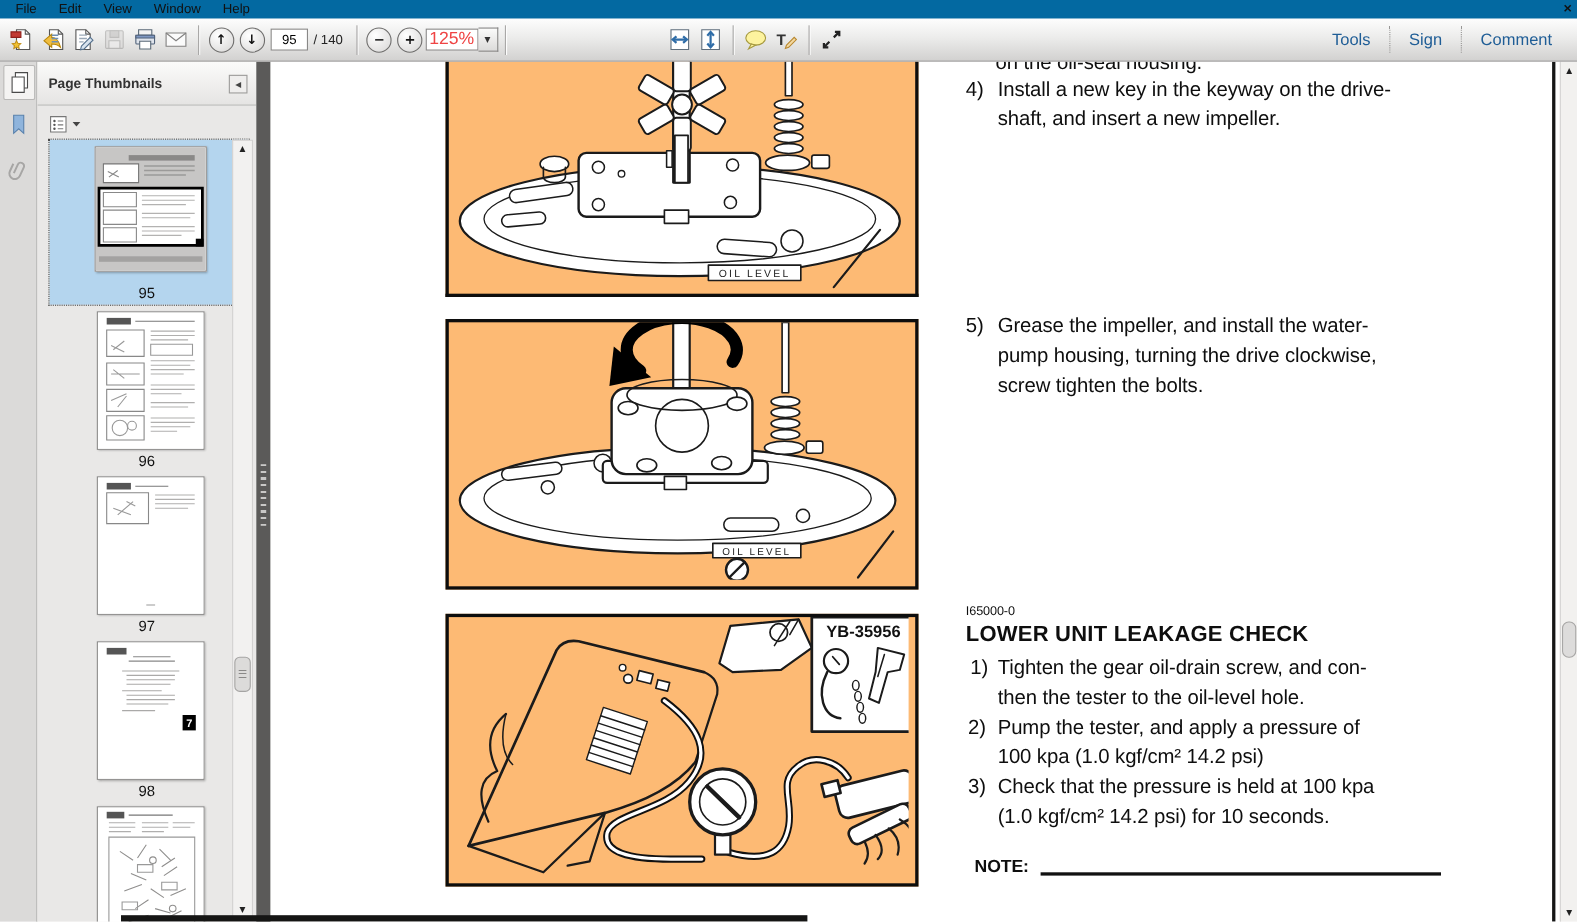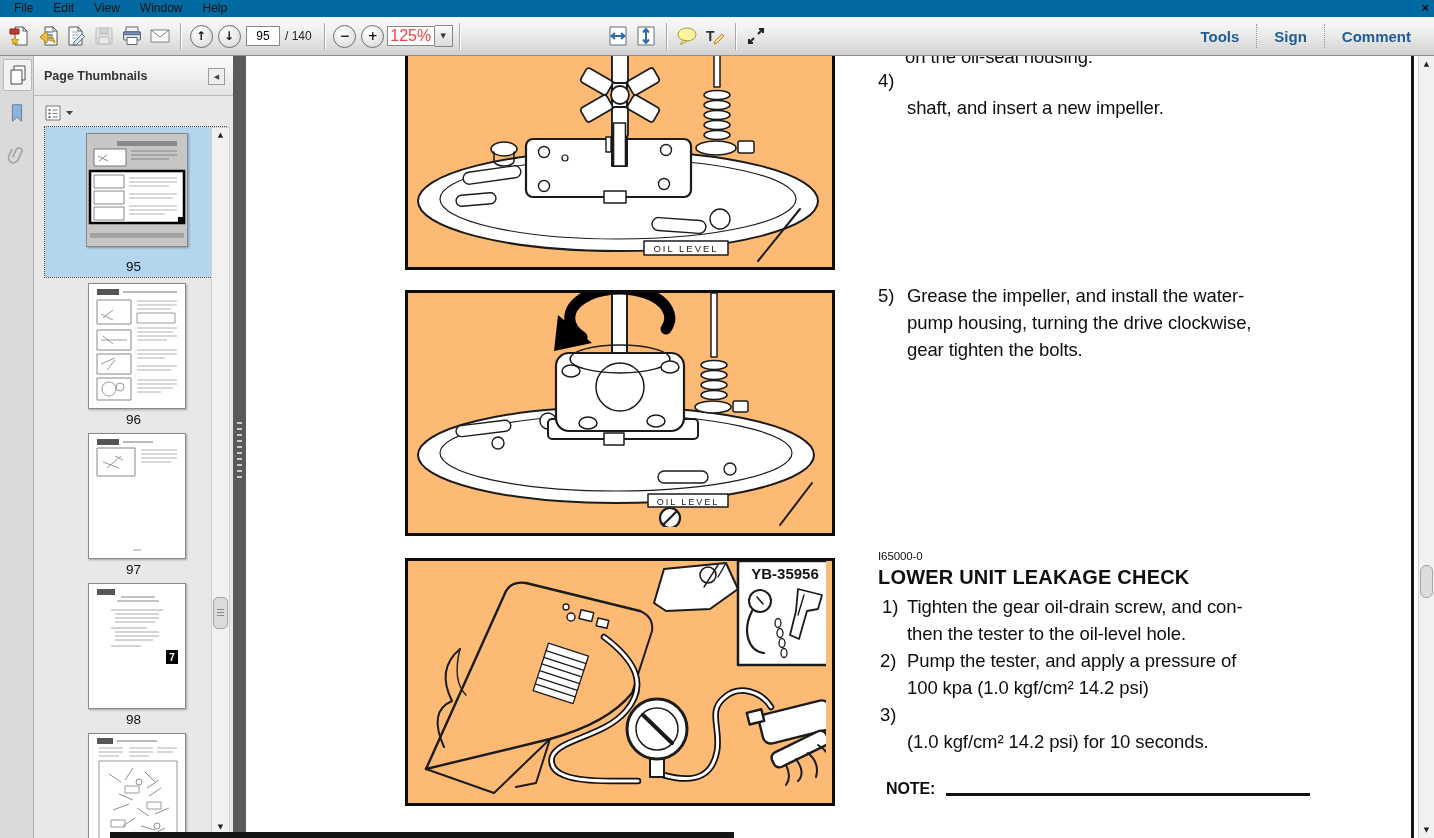--- a/index.html
+++ b/index.html
@@ -32,7 +32,7 @@
             font-size:7px;color:#333}
   .tb-spacer{width:138px}
   .tb-right{margin-left:auto;display:flex;align-items:center;height:100%}
-  .tb-action{color:#1f5d96;font-weight:bold;font-size:15px;padding:0 17px;cursor:default}
+  .tb-action{color:#1f5d96;font-weight:normal;font-size:15px;padding:0 17px;cursor:default}
   .vdots{height:24px;border-left:1px dotted #97She969;border-left:1px dotted #979695}
 
   

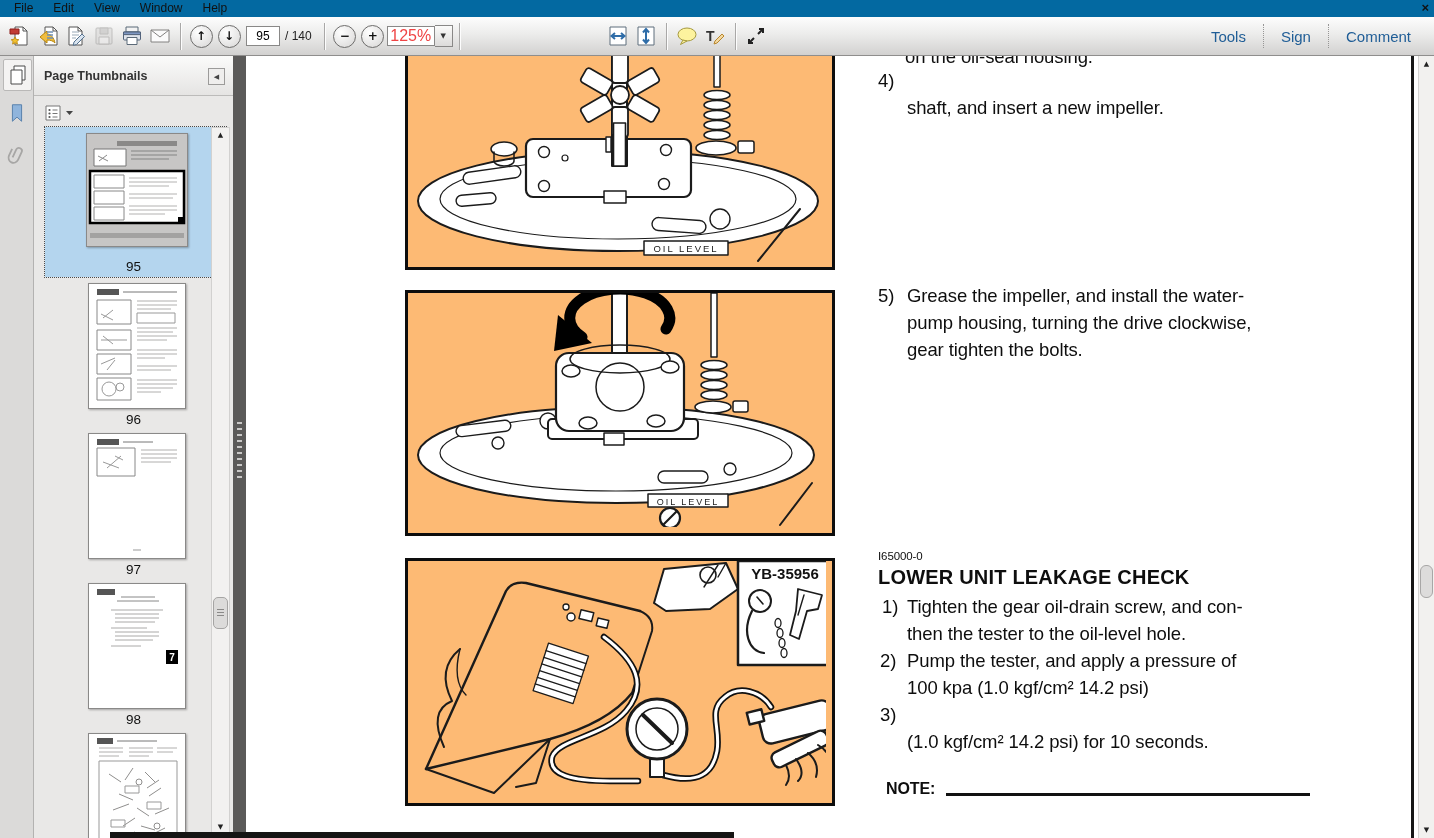--- a/index.html
+++ b/index.html
@@ -474,6 +474,7 @@
     <div class="dtx" style="left:659px;top:-10px">on the oil-seal housing.</div>
 
     <div class="dtx" style="left:632px;top:14px">4)</div>
+    <div class="dtx" style="left:661px;top:14px">Install a new key in the keyway on the drive-</div>
     <div class="dtx" style="left:661px;top:41px">shaft, and insert a new impeller.</div>
 
     <div class="dtx" style="left:632px;top:229px">5)</div>

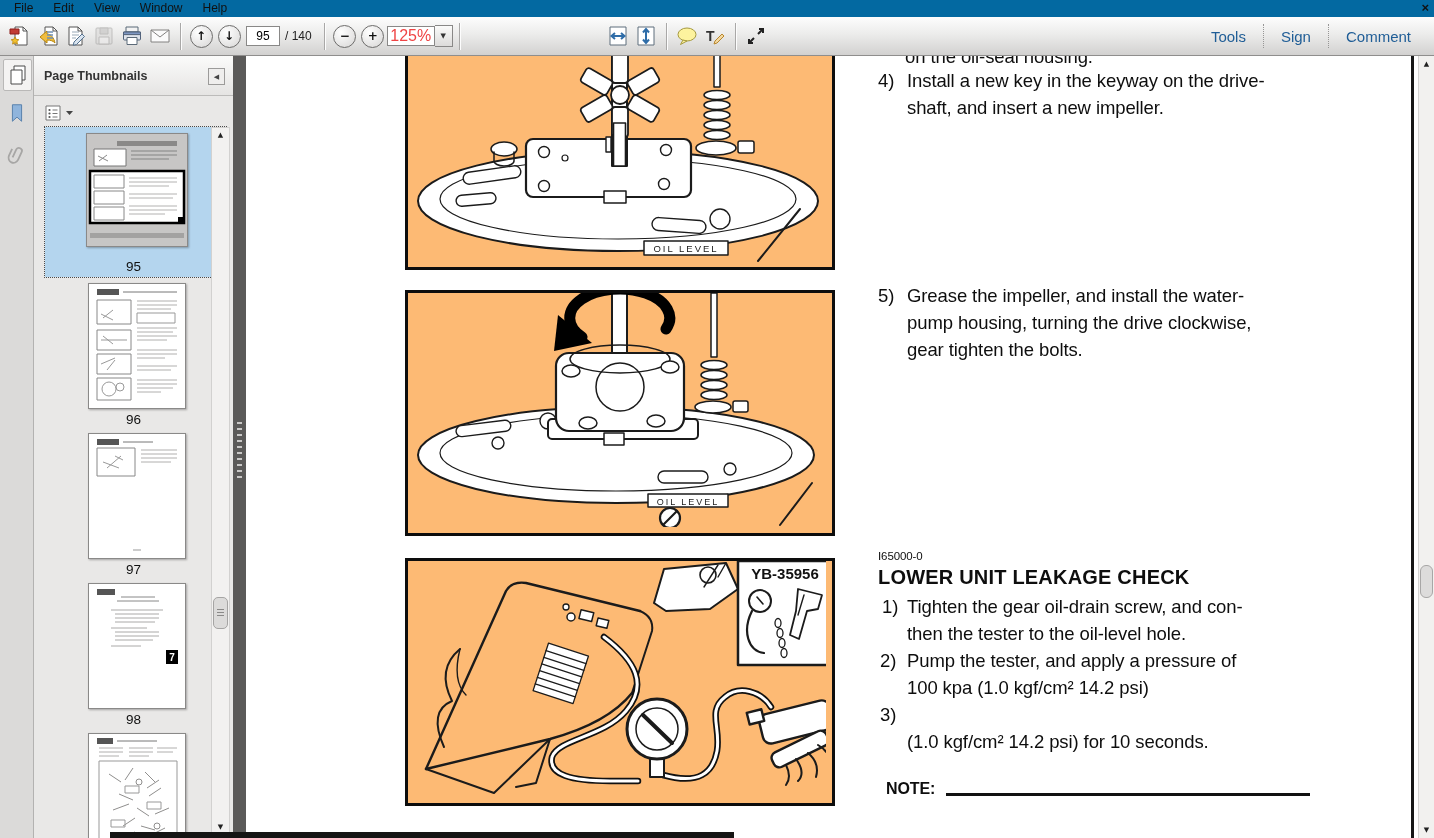--- a/index.html
+++ b/index.html
@@ -480,7 +480,7 @@
     <div class="dtx" style="left:632px;top:229px">5)</div>
     <div class="dtx" style="left:661px;top:229px">Grease the impeller, and install the water-</div>
     <div class="dtx" style="left:661px;top:256px">pump housing, turning the drive clockwise,</div>
-    <div class="dtx" style="left:661px;top:283px">gear tighten the bolts.</div>
+    <div class="dtx" style="left:661px;top:283px">screw tighten the bolts.</div>
 
     <div class="dtx" style="left:632px;top:494px;font-size:11.5px">I65000-0</div>
     <div class="dtx bold" style="left:632px;top:510px;font-size:20px;letter-spacing:0.2px">LOWER UNIT LEAKAGE CHECK</div>

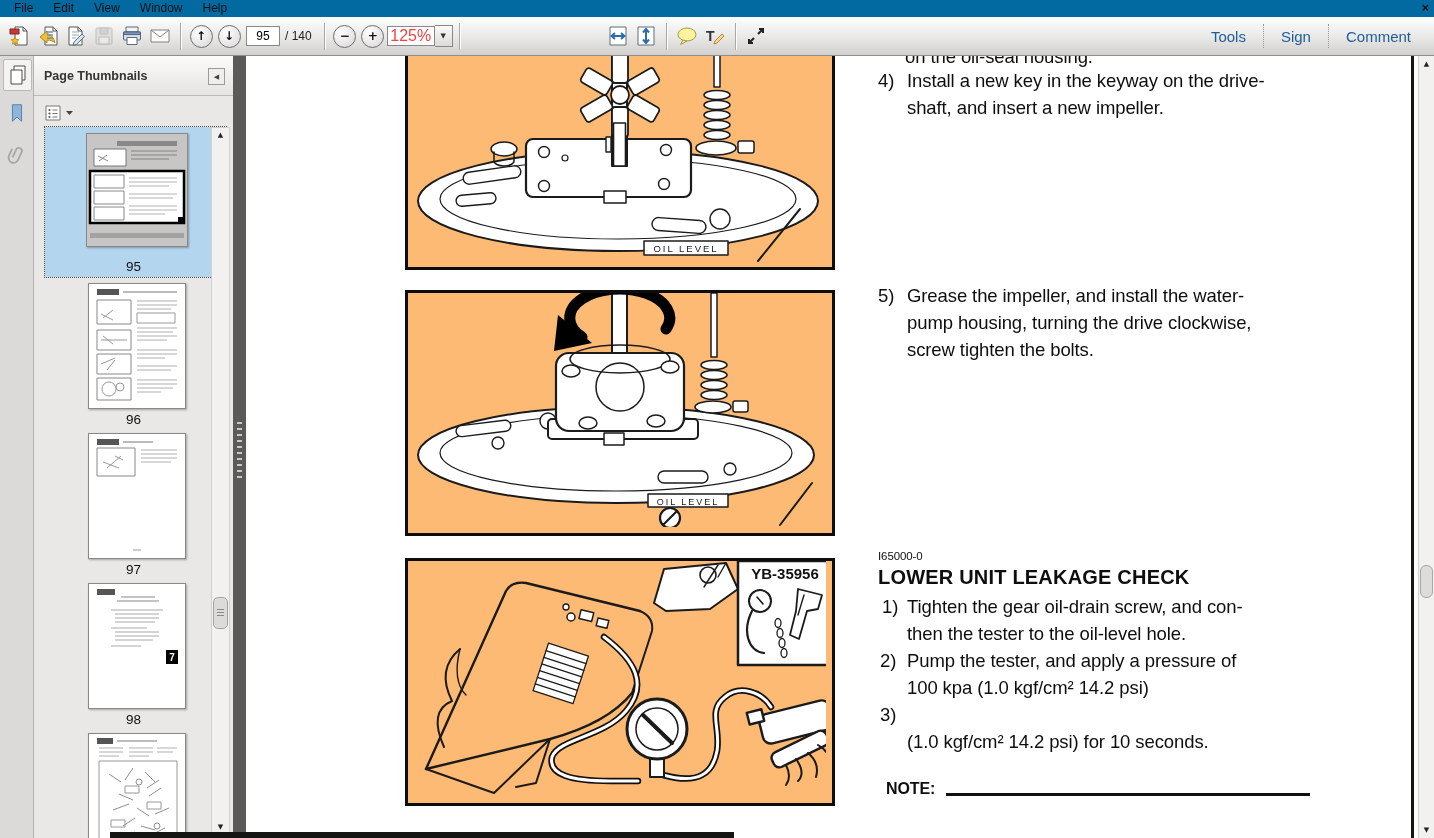--- a/index.html
+++ b/index.html
@@ -494,6 +494,7 @@
     <div class="dtx" style="left:661px;top:621px">100 kpa (1.0 kgf/cm² 14.2 psi)</div>
 
     <div class="dtx" style="left:634px;top:648px">3)</div>
+    <div class="dtx" style="left:661px;top:648px">Check that the pressure is held at 100 kpa</div>
     <div class="dtx" style="left:661px;top:675px">(1.0 kgf/cm² 14.2 psi) for 10 seconds.</div>
 
     <div class="dtx bold" style="left:640px;top:724px;font-size:16px">NOTE:</div>

